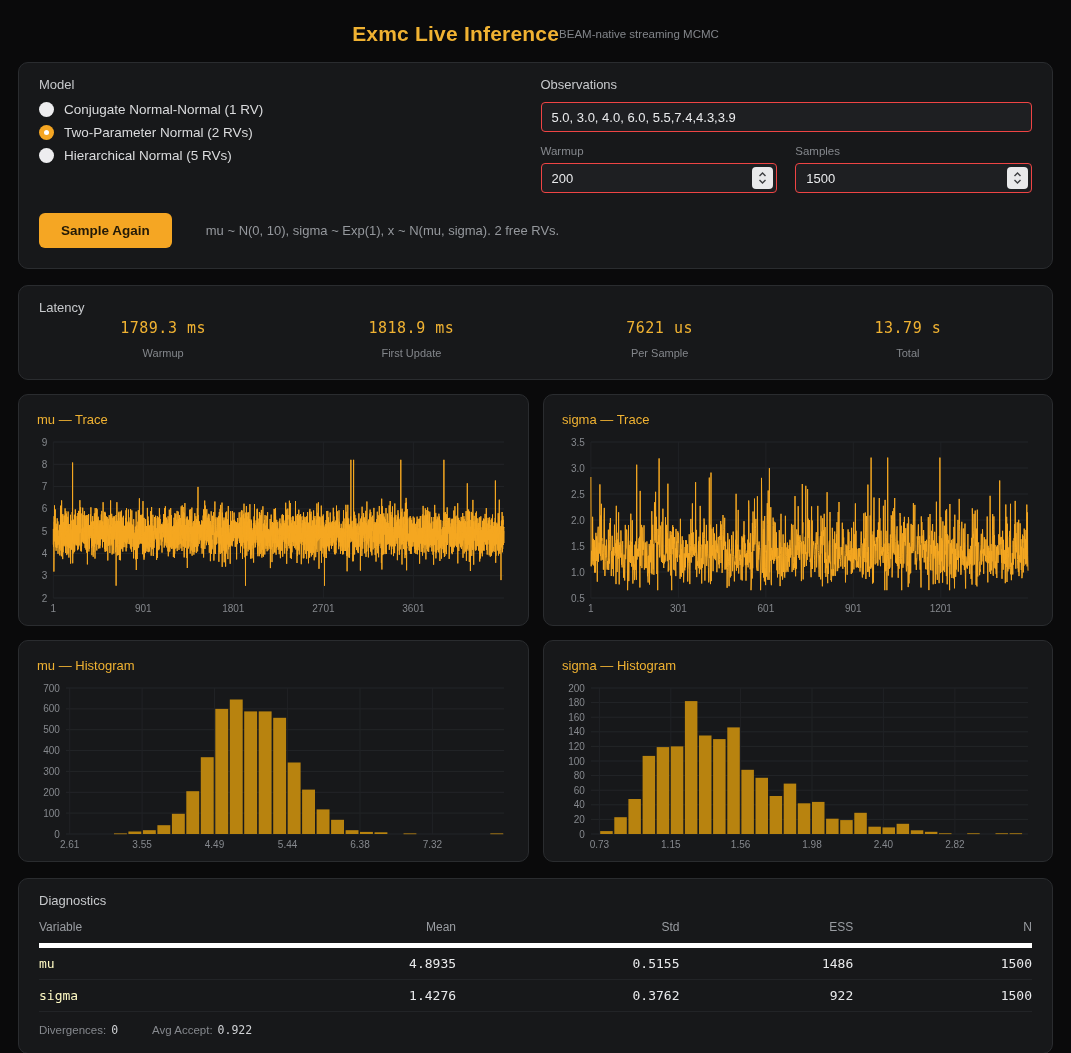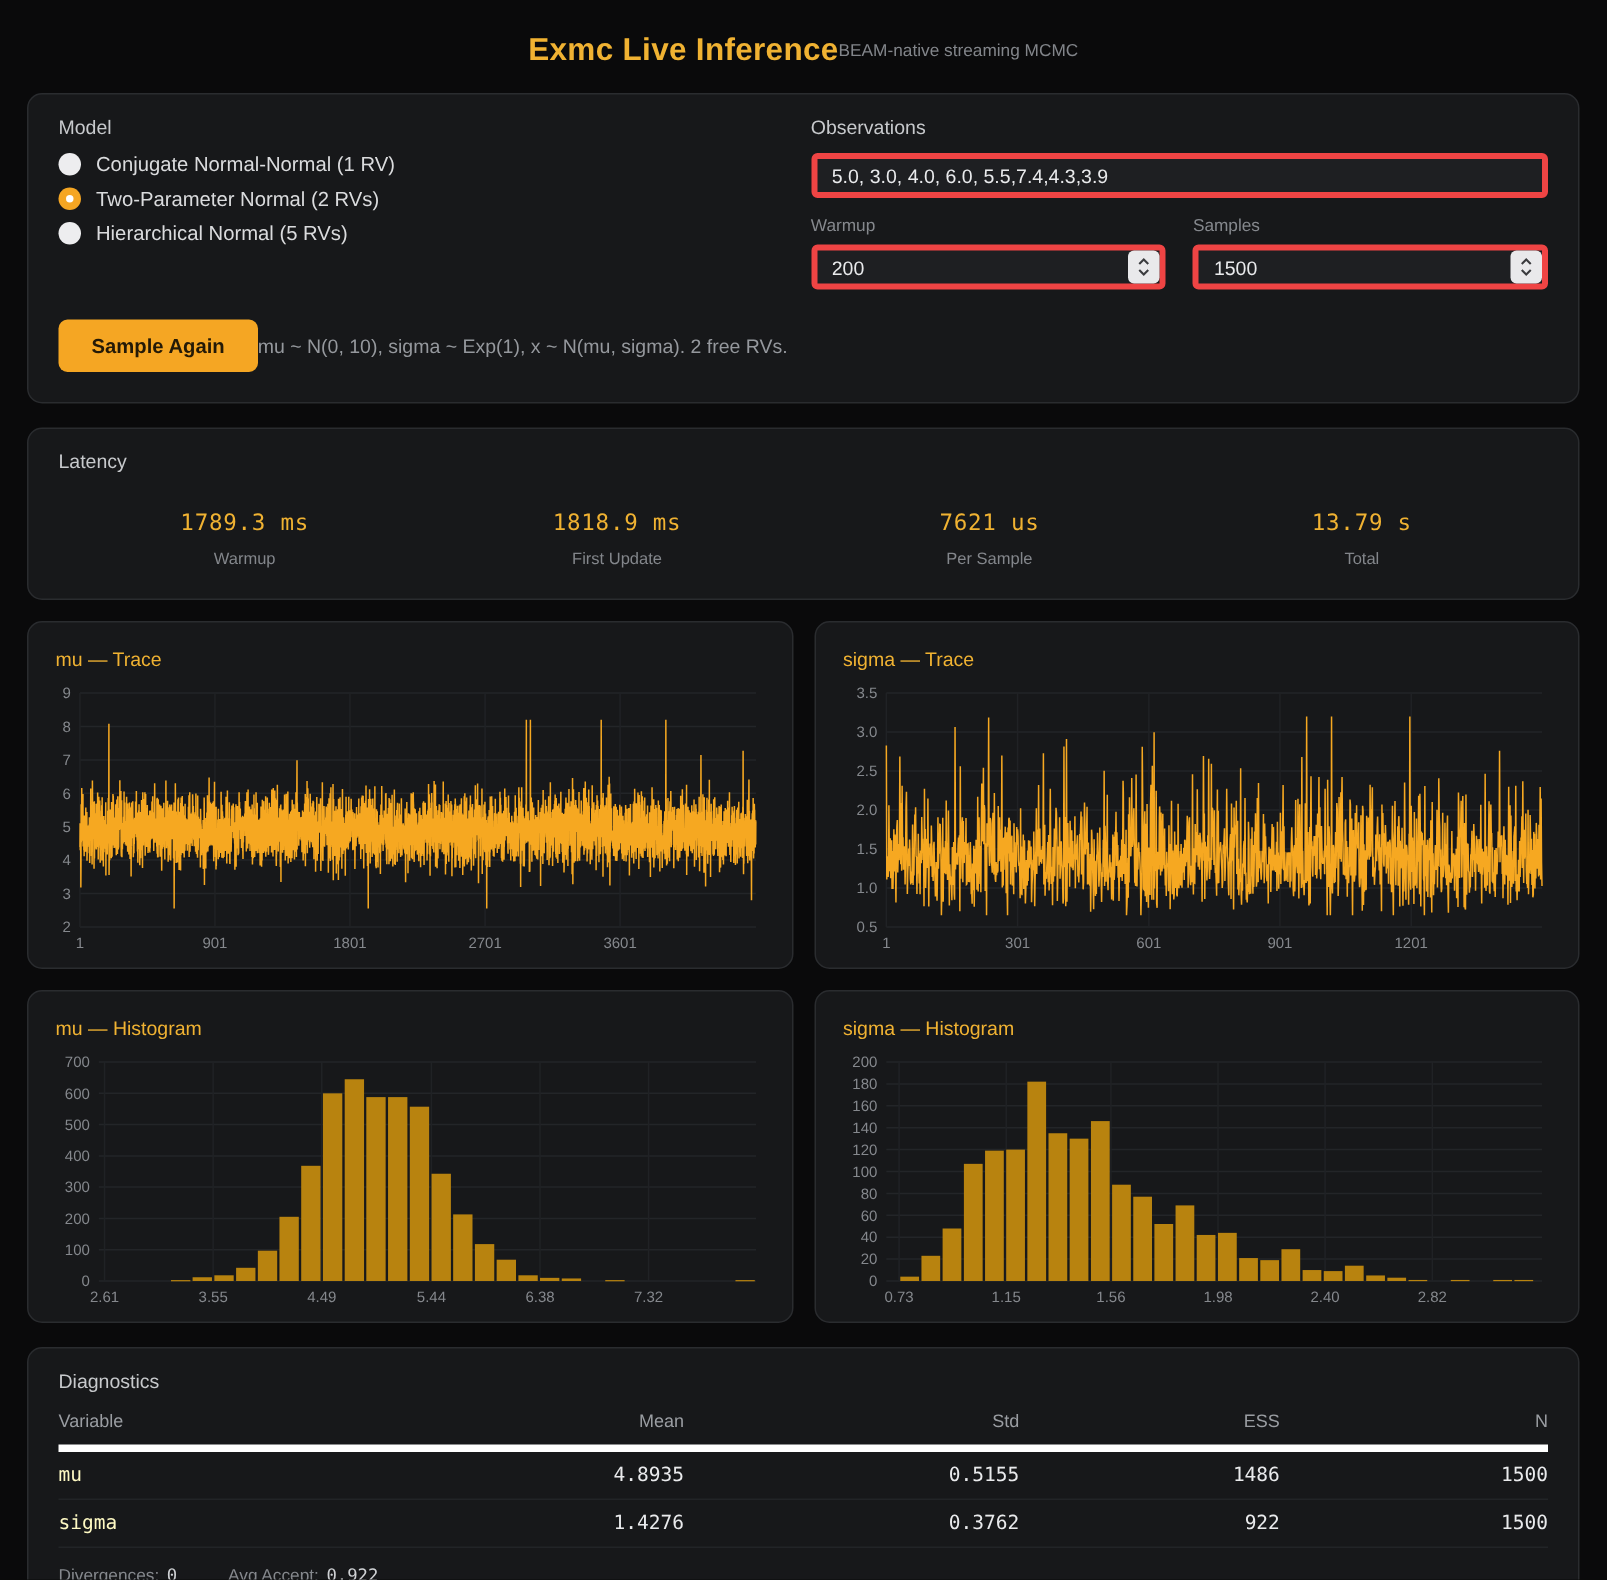--- a/index.html
+++ b/index.html
@@ -29,7 +29,7 @@
   .radio.selected { background:#f5a623; }
   .radio.selected::after { content:""; position:absolute; left:5px; top:5px; width:5px; height:5px; border-radius:50%; background:#fff; }
   .text-input {
-    width:100%; height:30px; background:#1e1f22; border:4px solid #ef4444; border-radius:4px;
+    width:100%; height:30px; background:#1e1f22; border:1px solid #ef4444; border-radius:4px;
     color:#e9eaec; font-size:13px; padding:6px 10px; font-family:"Liberation Sans",sans-serif; outline:none;
   }
   .num-row { display:grid; grid-template-columns:1fr 1fr; gap:18px; margin-top:13px; }

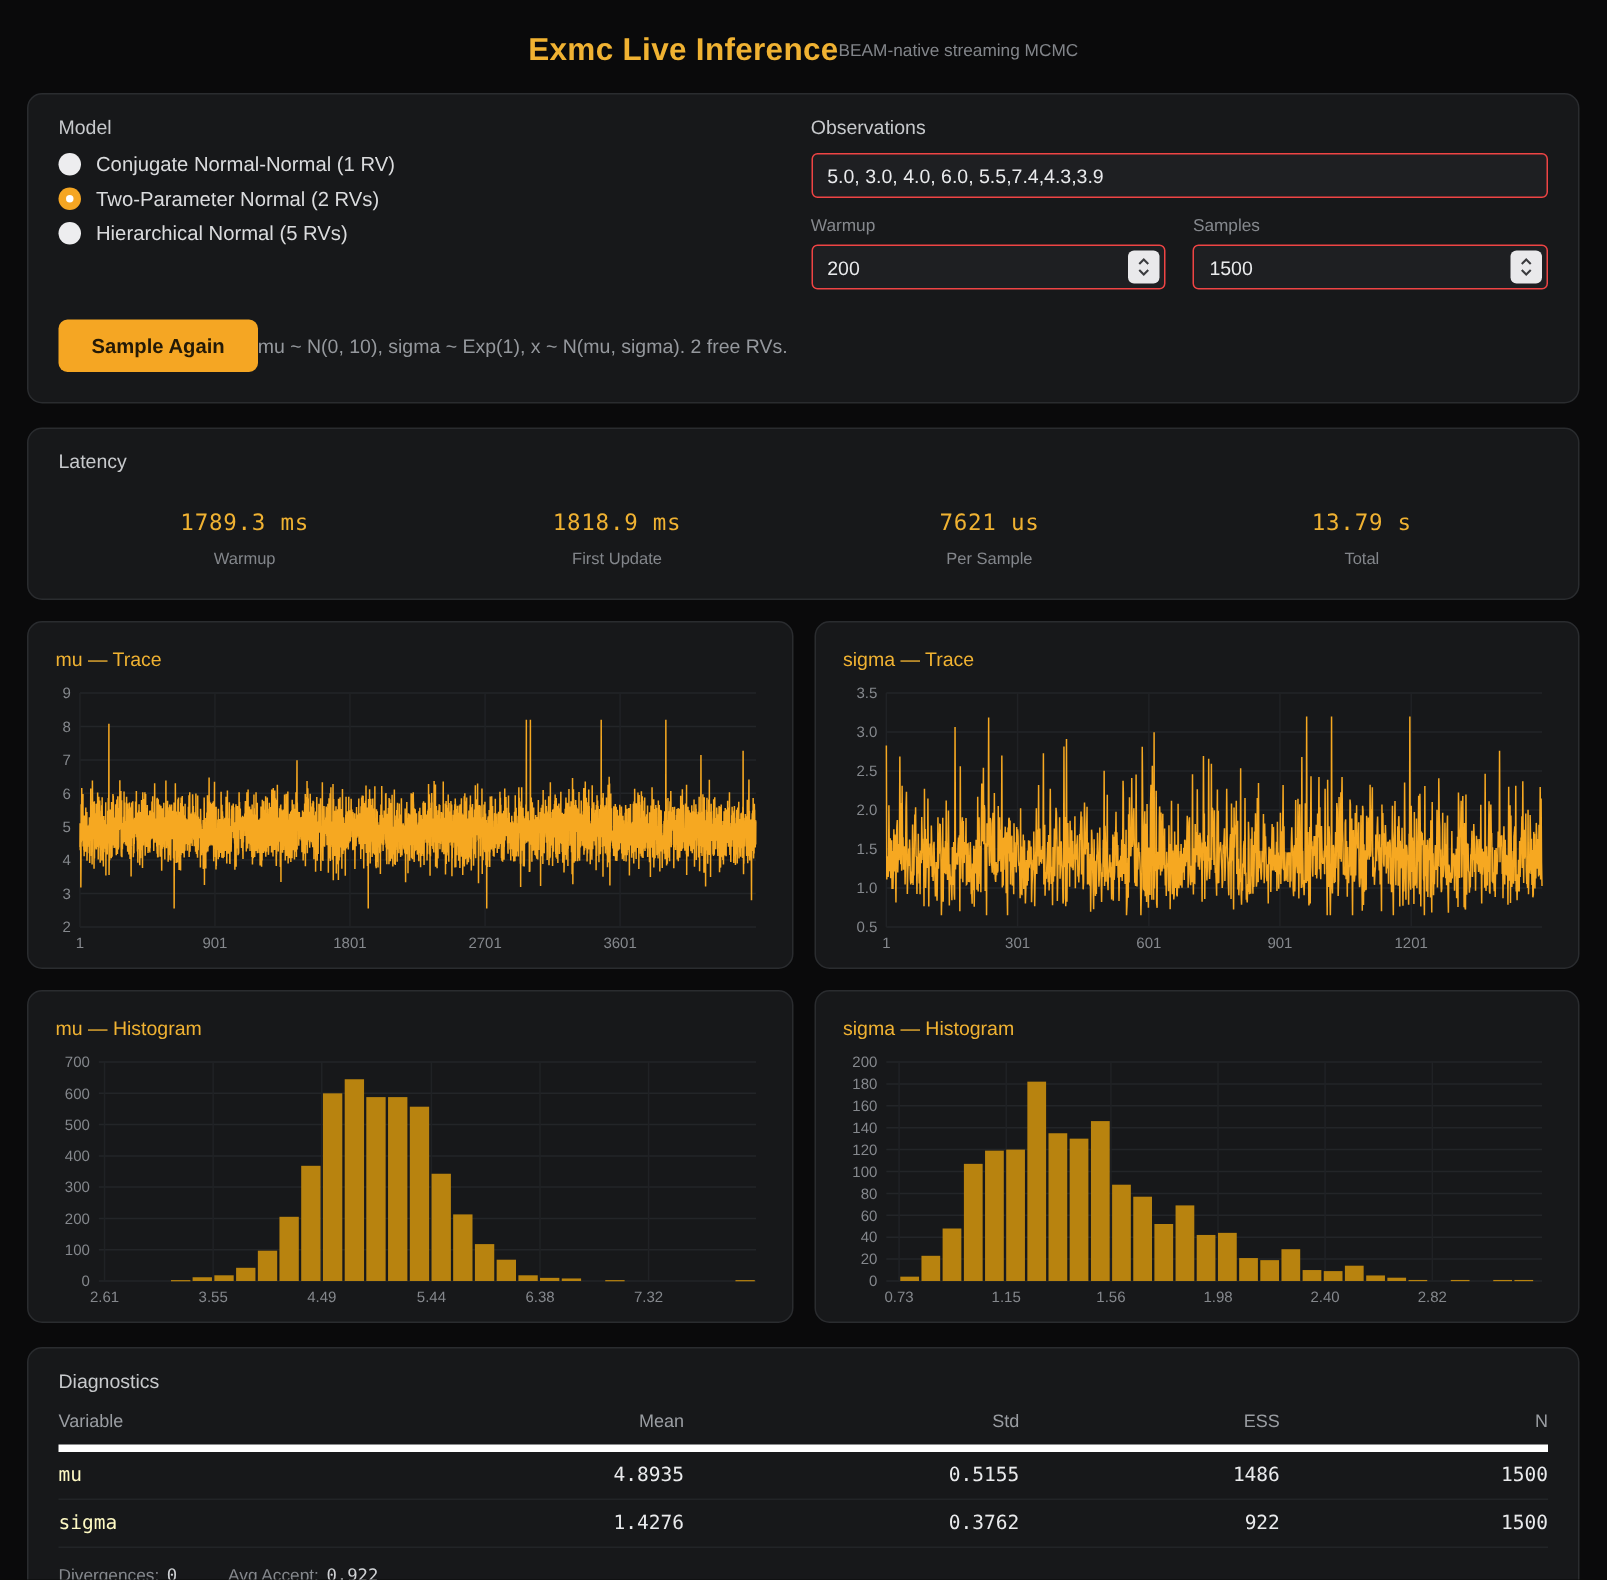--- a/index.html
+++ b/index.html
@@ -38,7 +38,7 @@
   .num-wrap input { padding-right:34px; }
   .spinner { position:absolute; right:4px; top:4px; width:21px; height:22px; background:#e9e9eb; border-radius:4px;
              display:flex; align-items:center; justify-content:center; cursor:pointer; }
-  .model-actions { display:flex; align-items:center; gap:0; margin-top:20px; margin-bottom:4px; }
+  .model-actions { display:flex; align-items:center; gap:34px; margin-top:20px; margin-bottom:4px; }
   .btn { background:#f5a623; color:#241a07; border:none; border-radius:6px; padding:10px 22px;
          font-size:13.5px; font-weight:600; font-family:"Liberation Sans",sans-serif; cursor:pointer; }
   .model-desc { font-size:13px; color:#95989d; }

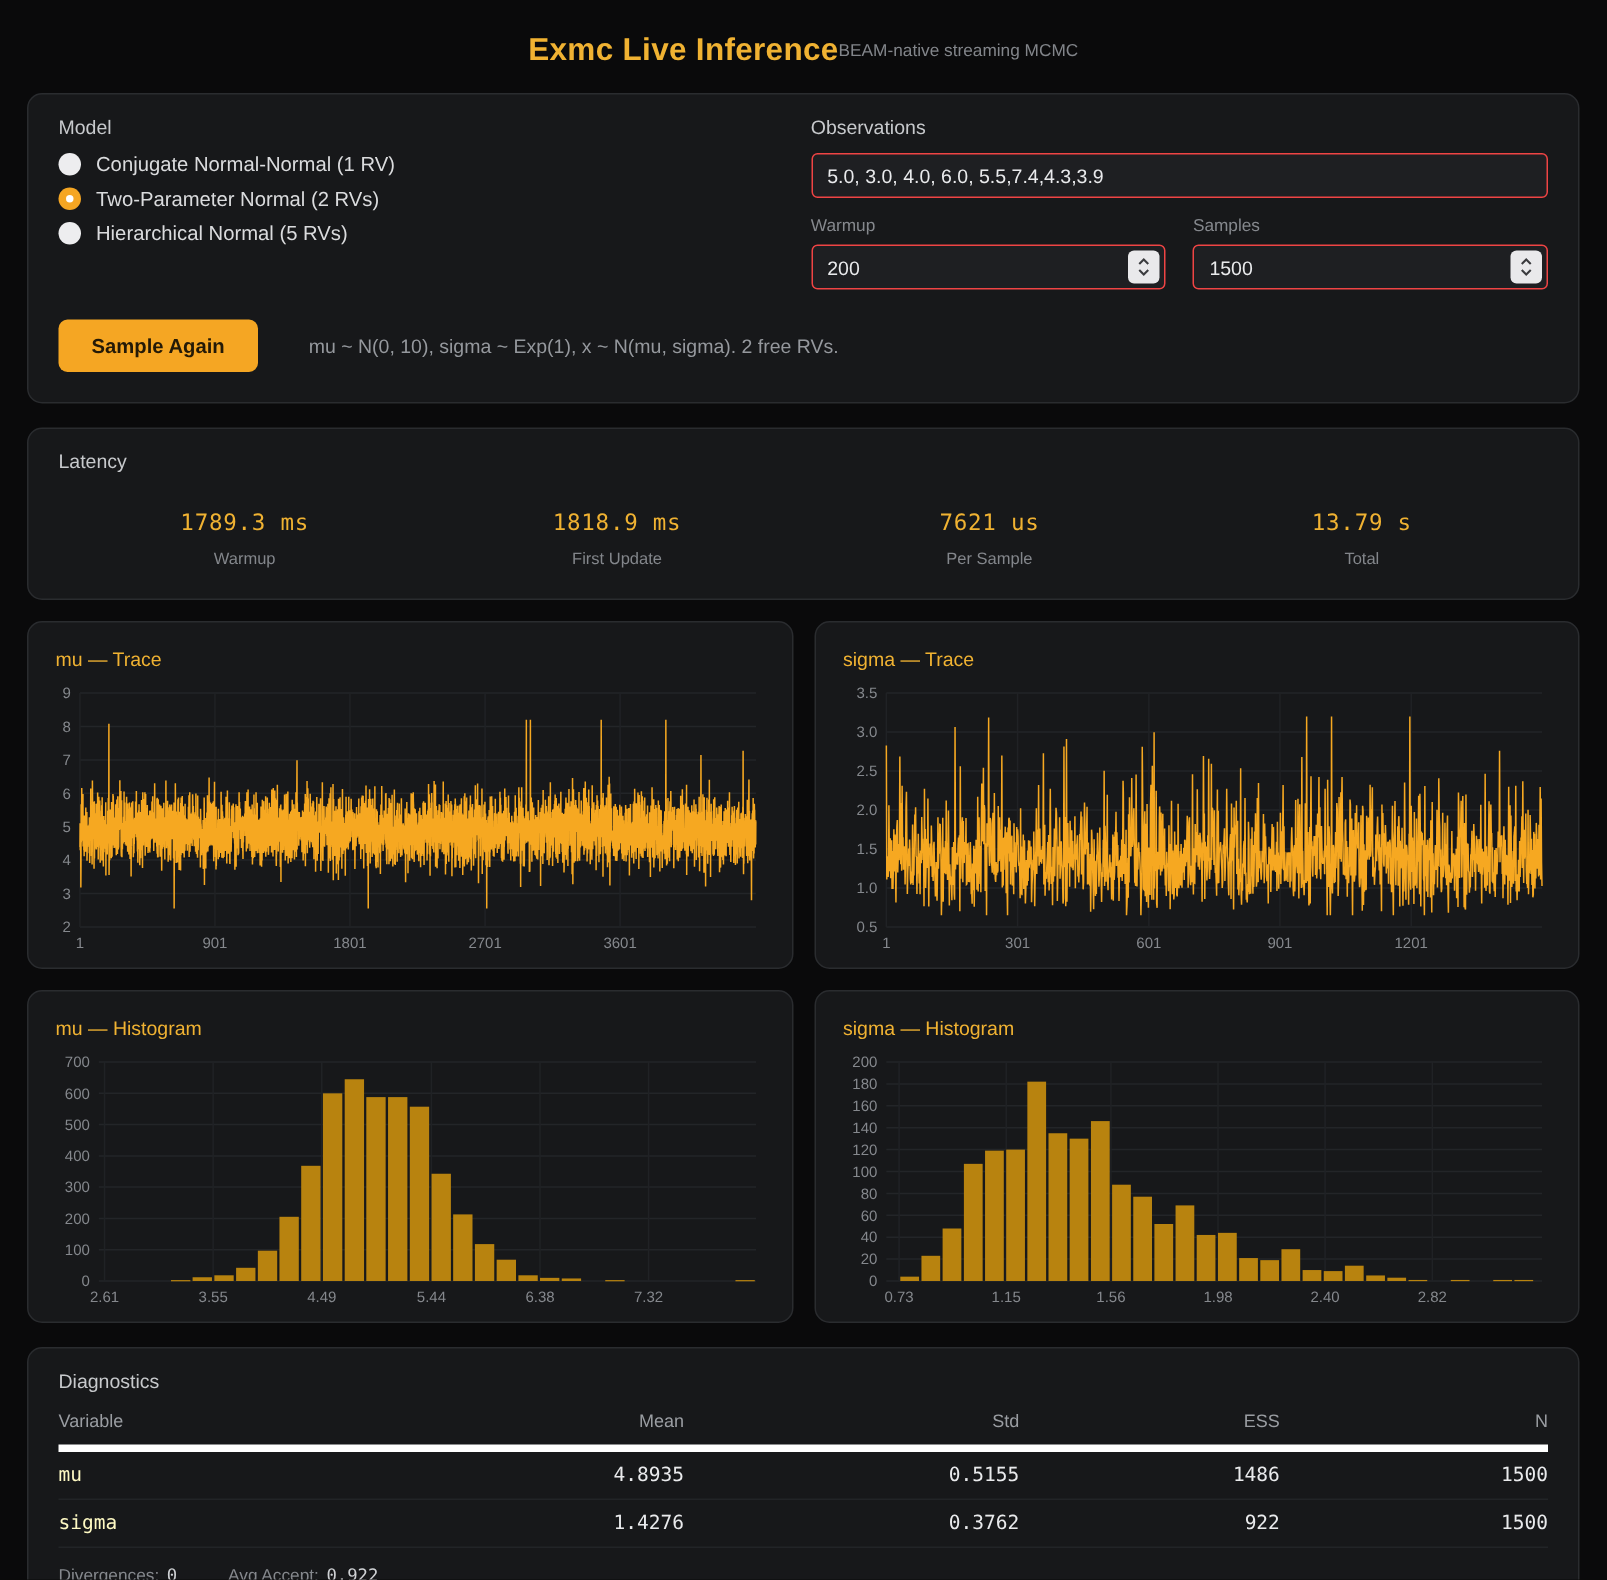--- a/index.html
+++ b/index.html
@@ -45,7 +45,7 @@
 
   
   .latency-panel { margin-top:16px; padding-bottom:20px; }
-  .latency-grid { display:grid; grid-template-columns:repeat(4,1fr); margin-top:24px; }
+  .latency-grid { display:grid; grid-template-columns:repeat(4,1fr); margin-top:4px; }
   .metric { text-align:center; }
   .metric-value { font-family:"DejaVu Sans Mono", monospace; font-size:15px; color:#f0b232; letter-spacing:.5px; }
   .metric-label { font-size:11px; color:#83868b; margin-top:10px; }

